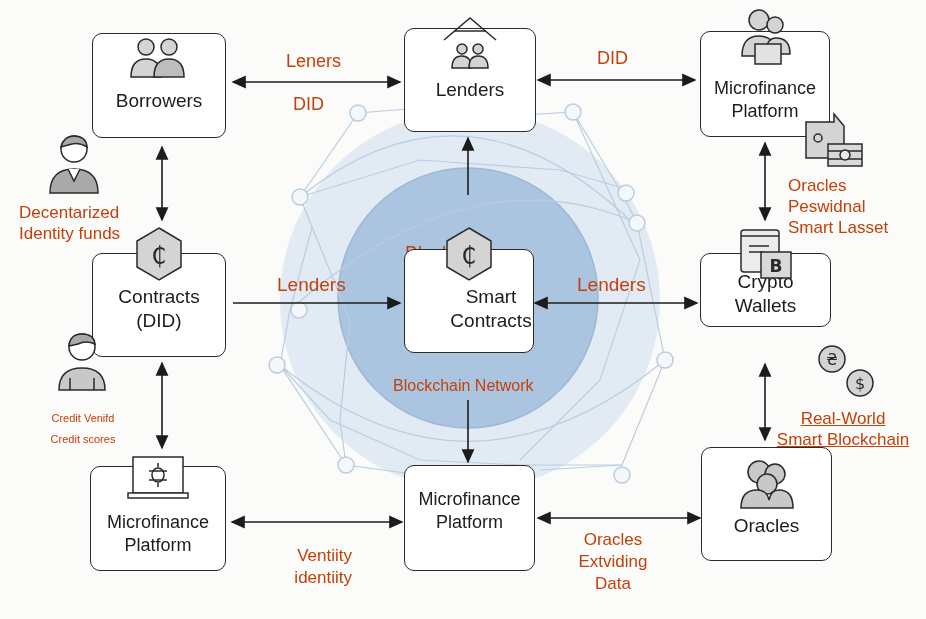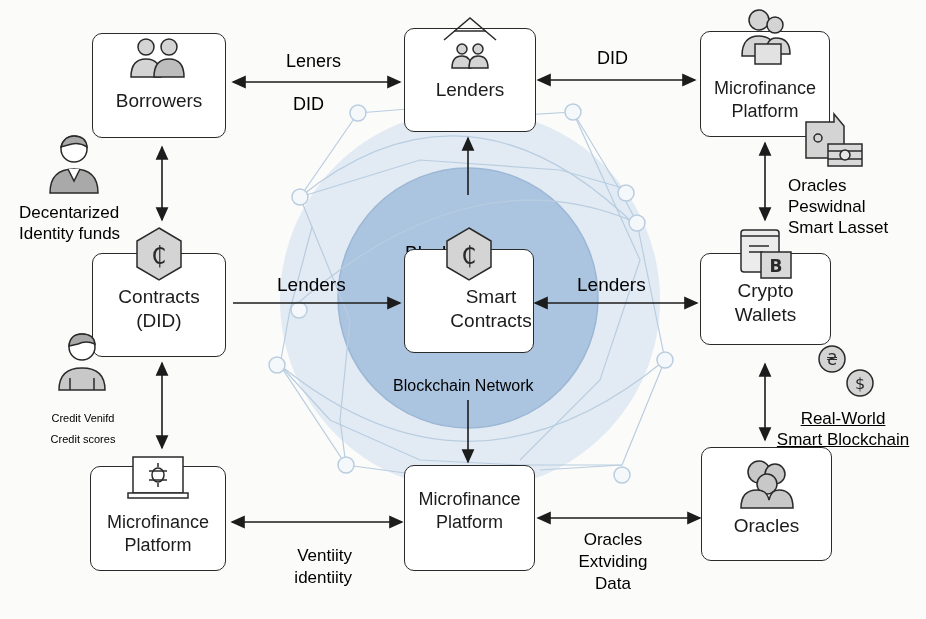--- a/index.html
+++ b/index.html
@@ -19,7 +19,7 @@
   }
   .node .lbl { display: block; }
   .txt {
-    position: absolute; font-size: 18px; line-height: 23px; color: #000000;
+    position: absolute; font-size: 18px; line-height: 23px; color: #c2410c;
     white-space: nowrap;
   }
   .txt.c { text-align: center; }

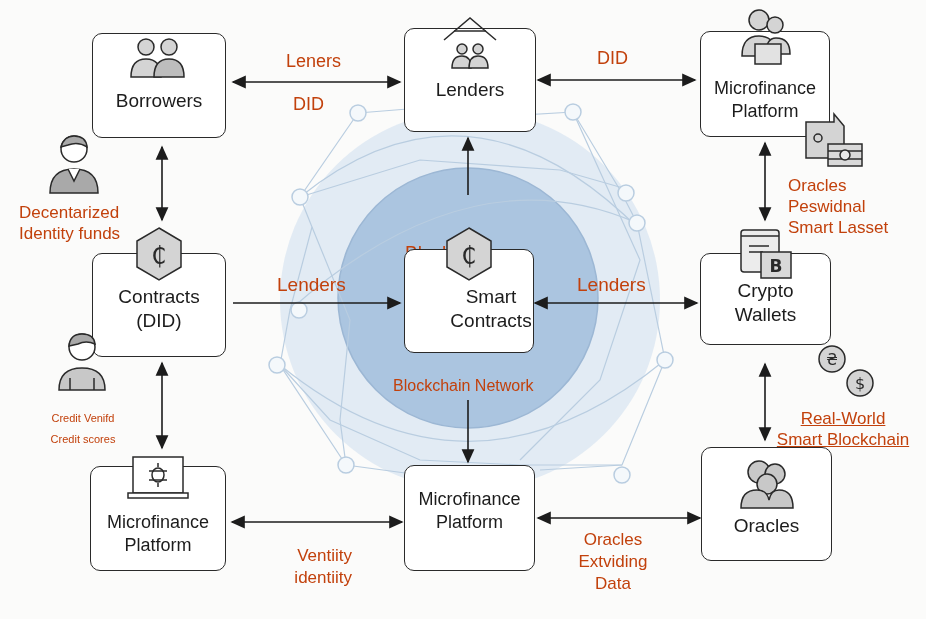--- a/index.html
+++ b/index.html
@@ -153,7 +153,7 @@
     <text x="25" y="38" text-anchor="middle" font-size="24" font-family="DejaVu Sans, sans-serif" fill="#2a2a2a">₵</text>
   </svg>
 
-  <div class="node" style="left:700px;top:253px;width:131px;height:92px;padding-top:8px;">
+  <div class="node" style="left:700px;top:253px;width:131px;height:74px;padding-top:8px;">
     <span class="lbl">Crypto</span>
     <span class="lbl">Wallets</span>
   </div>

